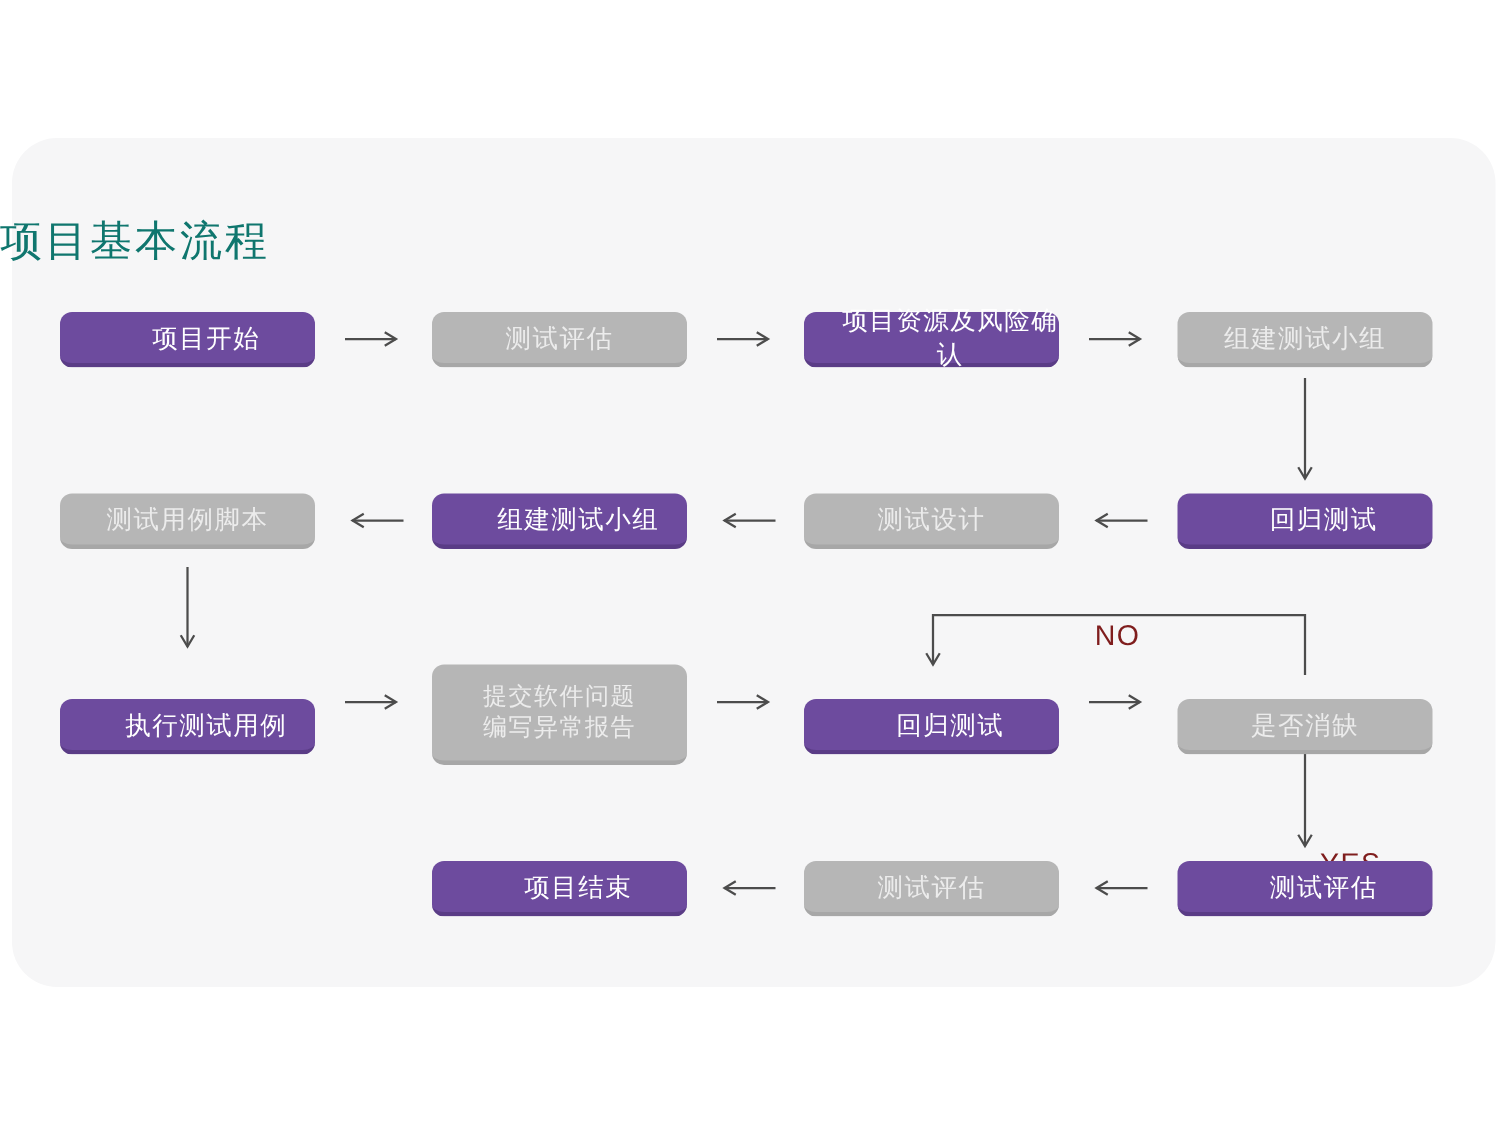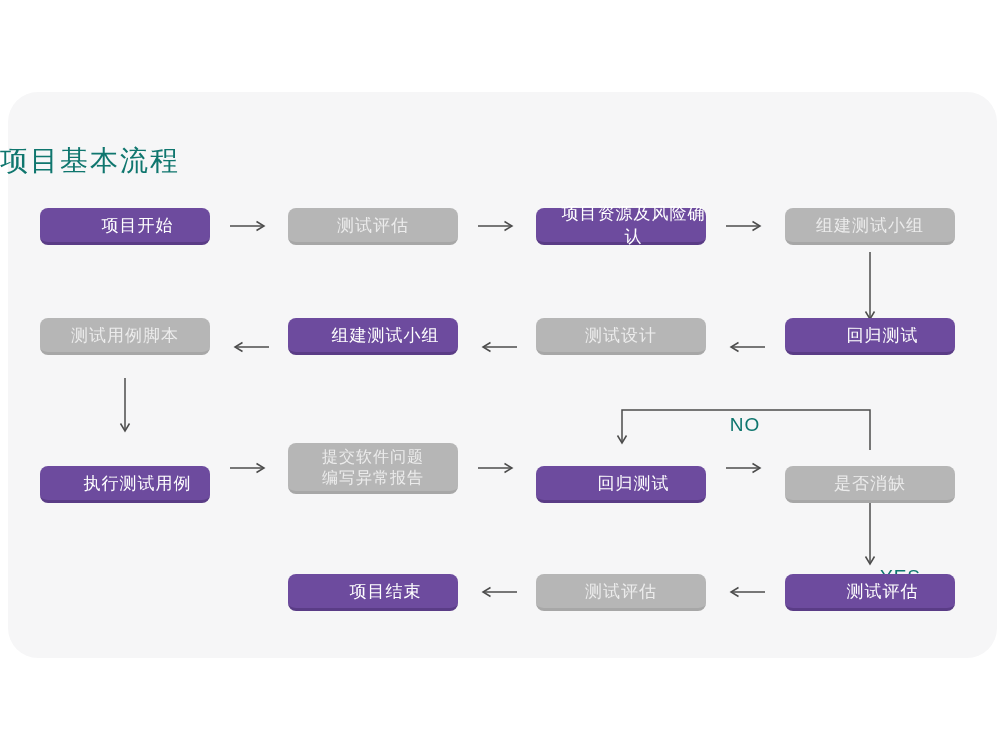--- a/index.html
+++ b/index.html
@@ -24,7 +24,7 @@
   .node.purple{background:#6d4b9e;border-bottom:3px solid #5a3c86;padding-left:25px;}
   .node.gray{background:#b6b6b6;border-bottom:3px solid #a7a7a7;color:#ececec;}
   .c1{left:40px}.c2{left:288px}.c3{left:536px}.c4{left:785px}
-  .r1{top:208px}.r2{top:318px}.r3{top:466px}.r4{top:574px}
+  .r1{top:208px}.r2{top:329px}.r3{top:466px}.r4{top:574px}
   .node.tall{top:443px;height:51px;font-size:16px;letter-spacing:1px;
     white-space:pre-line;line-height:21px;}
   svg.edges{position:absolute;left:0;top:0;width:1000px;height:750px;pointer-events:none;}

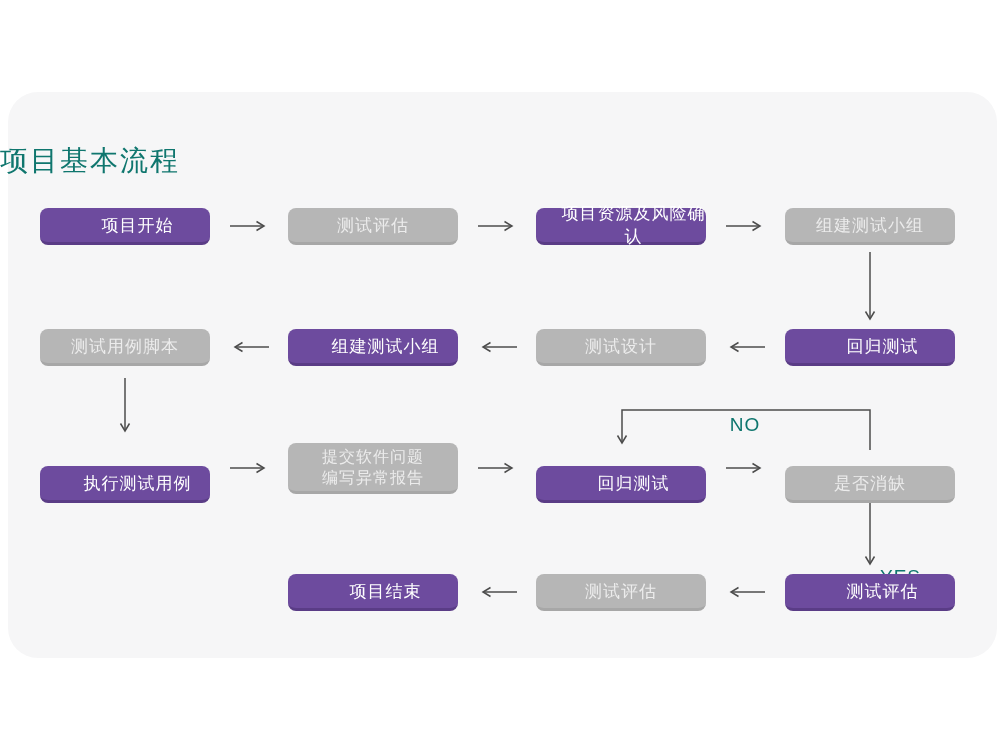--- a/index.html
+++ b/index.html
@@ -30,7 +30,7 @@
   svg.edges{position:absolute;left:0;top:0;width:1000px;height:750px;pointer-events:none;}
   svg.edges line, svg.edges path{stroke:#4c4c4c;stroke-width:1.5;fill:none;}
   .edge-label{
-    position:absolute;font-size:19px;color:#0f766e;letter-spacing:1px;
+    position:absolute;font-size:19px;color:#7f1d1d;letter-spacing:1px;
   }
   .label-no{left:722px;top:414px;width:46px;text-align:center;}
   .label-yes{left:880px;top:521px;margin-top:45px;}

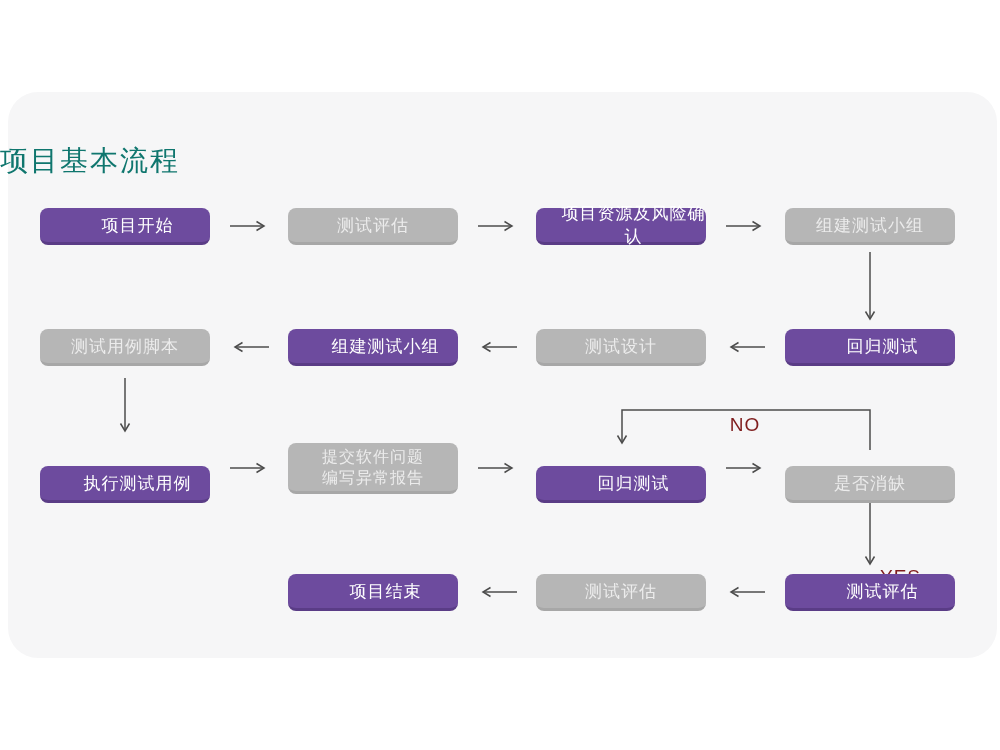--- a/index.html
+++ b/index.html
@@ -25,7 +25,7 @@
   .node.gray{background:#b6b6b6;border-bottom:3px solid #a7a7a7;color:#ececec;}
   .c1{left:40px}.c2{left:288px}.c3{left:536px}.c4{left:785px}
   .r1{top:208px}.r2{top:329px}.r3{top:466px}.r4{top:574px}
-  .node.tall{top:443px;height:51px;font-size:16px;letter-spacing:1px;
+  .node.tall{top:443px;height:67px;font-size:16px;letter-spacing:1px;
     white-space:pre-line;line-height:21px;}
   svg.edges{position:absolute;left:0;top:0;width:1000px;height:750px;pointer-events:none;}
   svg.edges line, svg.edges path{stroke:#4c4c4c;stroke-width:1.5;fill:none;}

